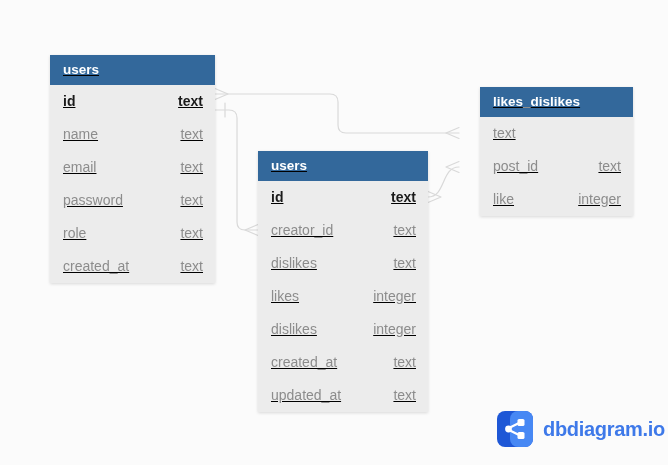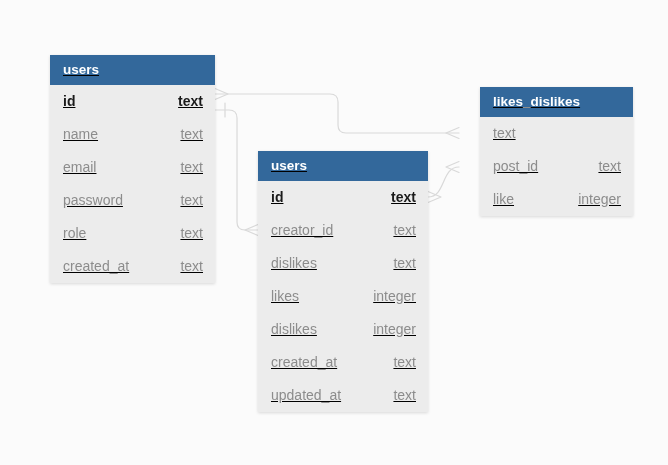--- a/index.html
+++ b/index.html
@@ -188,6 +188,20 @@
   </div>
 </div>
 
+  <a class="logo">
+    <svg width="36" height="36" viewBox="0 0 36 36">
+      <rect x="0" y="0" width="36" height="36" rx="8" fill="#1e57d6"></rect>
+      <rect x="13" y="0" width="23" height="36" rx="8" fill="#4788f4"></rect>
+      <g stroke="#ffffff" stroke-width="2.2" fill="none">
+        <line x1="12" y1="17" x2="23" y2="11.5"></line>
+        <line x1="12" y1="19" x2="23" y2="24.5"></line>
+      </g>
+      <circle cx="11.5" cy="18" r="3.4" fill="#ffffff"></circle>
+      <rect x="20.5" y="8" width="7" height="7" rx="1.6" fill="#ffffff"></rect>
+      <rect x="20.5" y="21" width="7" height="7" rx="1.6" fill="#ffffff"></rect>
+    </svg>
+    <span class="logo-text">dbdiagram.io</span>
+  </a>
 
 </div>
 

